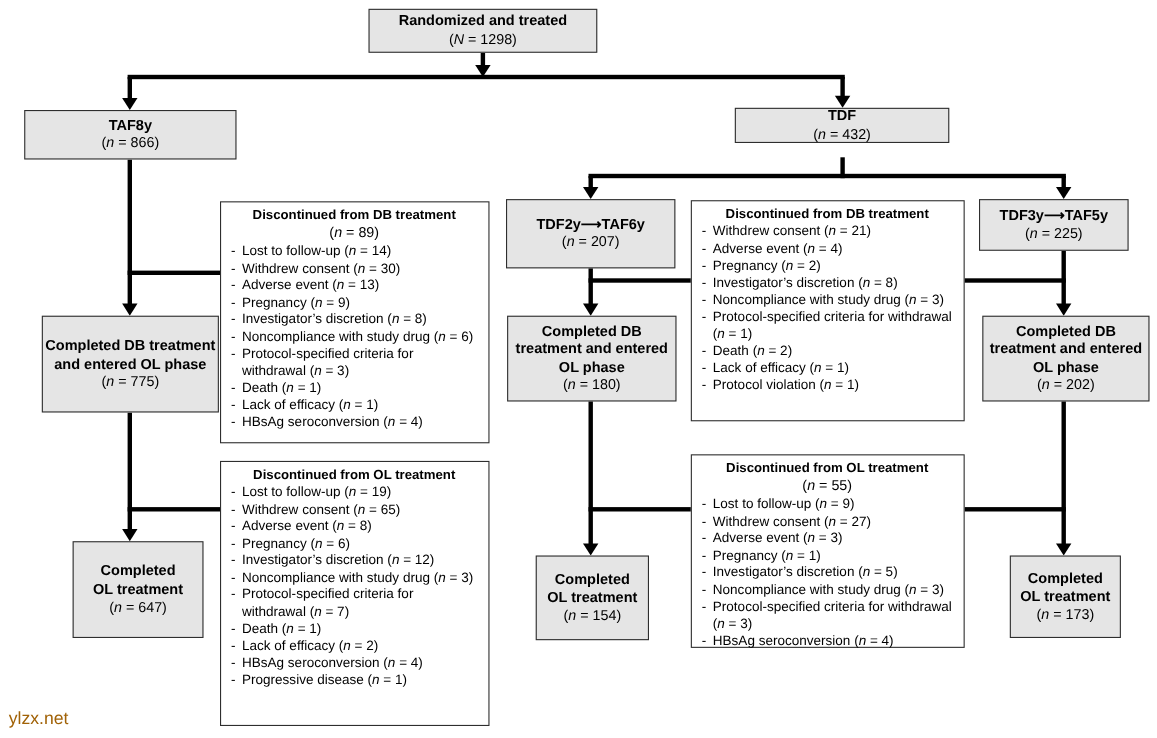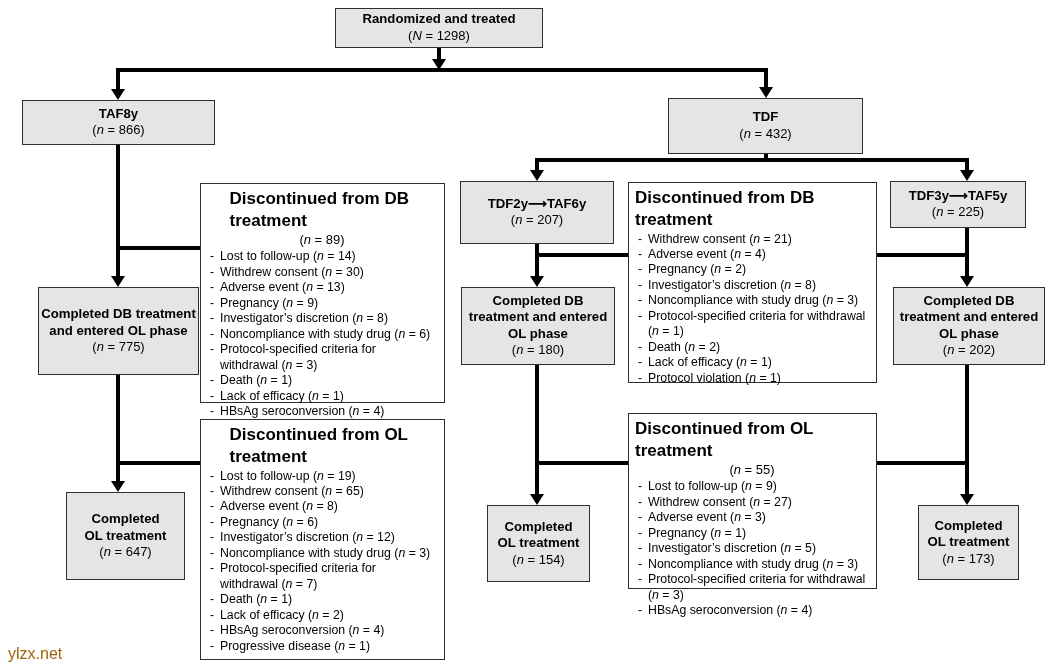--- a/index.html
+++ b/index.html
@@ -81,7 +81,7 @@
     <div class="c">(<i>n</i> = 866)</div>
   </div>
 
-  <div class="box" style="left:668px;top:98px;width:195px;height:56px">
+  <div class="box" style="left:668px;top:98px;width:195px;height:32px">
     <div class="t">TDF</div>
     <div class="c">(<i>n</i> = 432)</div>
   </div>

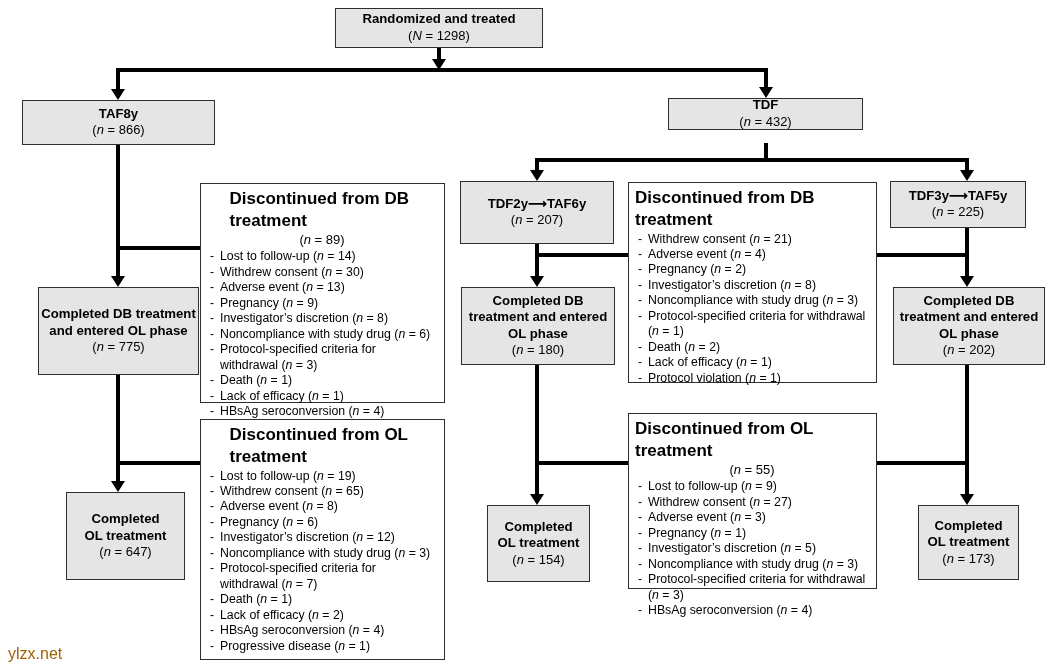--- a/index.html
+++ b/index.html
@@ -18,7 +18,7 @@
     position:absolute; background:#fff; border:1.6px solid #2e2e2e; box-sizing:border-box;
     padding:4px 7px 4px 6px;
   }
-  .dbox .t { font-weight:bold; font-size:17px; line-height:1.28; }
+  .dbox .t { font-weight:bold; font-size:12px; line-height:1.28; text-align:center; }
   .dbox .c { font-size:13px; line-height:1.3; text-align:center; }
   .dbox .items { font-size:12.3px; line-height:1.26; margin-top:1px; text-align:left; }
   .item { position:relative; padding-left:13px; }

